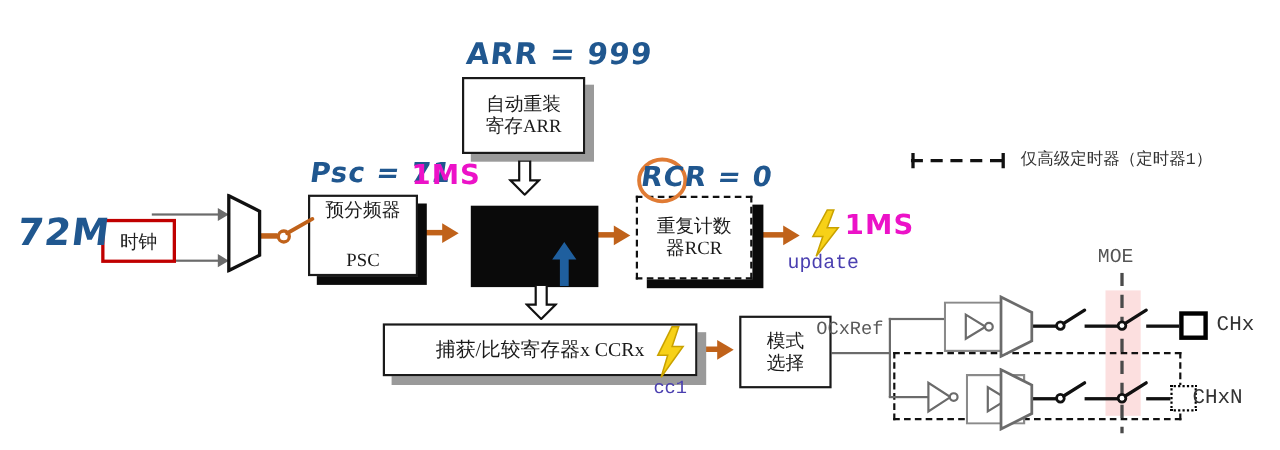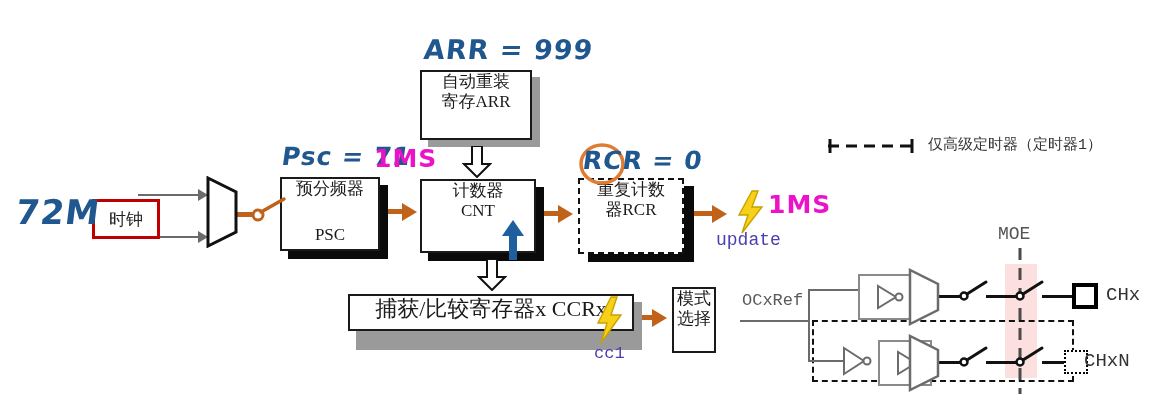--- a/index.html
+++ b/index.html
@@ -19,7 +19,7 @@
     background:#fff;
     border:2px solid #1a1a1a;
     display:flex;flex-direction:column;
-    align-items:center;justify-content:flex-start;
+    align-items:center;justify-content:center;
     font-family:"Liberation Serif", serif;
     color:#1a1a1a;
     line-height:1.15;

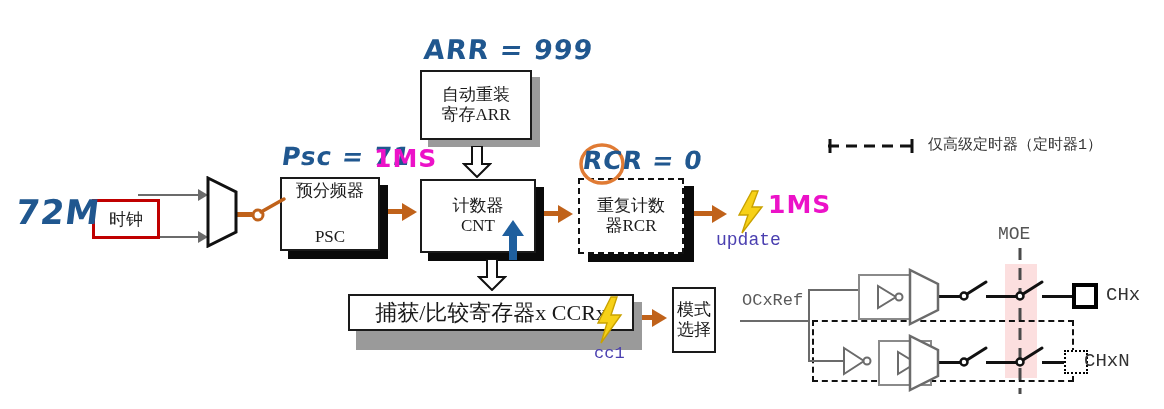--- a/index.html
+++ b/index.html
@@ -155,10 +155,6 @@
   </div>
 
   <div class="shadow" style="left:428px;top:187px;width:116px;height:74px;"></div>
-  <div class="blk" style="left:420px;top:179px;width:116px;height:74px;font-size:17px;">
-    <span class="ln">计数器</span>
-    <span class="ln">CNT</span>
-  </div>
 
   <div class="circ" style="left:500px;top:218px;">
     <svg width="26" height="44" viewBox="0 0 26 44">

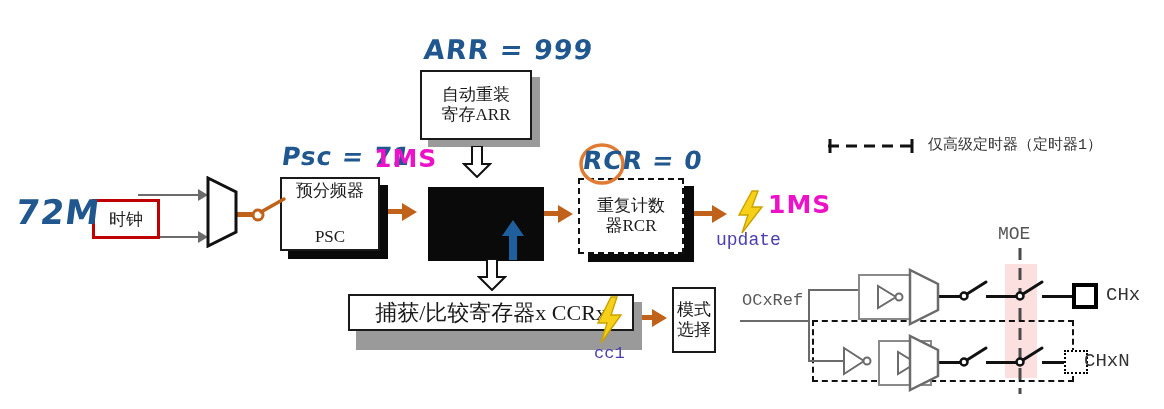--- a/index.html
+++ b/index.html
@@ -196,7 +196,7 @@
   </div>
 
   <div class="shadow gray" style="left:356px;top:302px;width:286px;height:48px;"></div>
-  <div class="blk" style="left:348px;top:294px;width:286px;height:37px;font-size:22px;">
+  <div class="blk" style="left:348px;top:294px;width:286px;height:48px;font-size:18px;">
     <span class="ln">捕获/比较寄存器x  CCRx</span>
   </div>
 

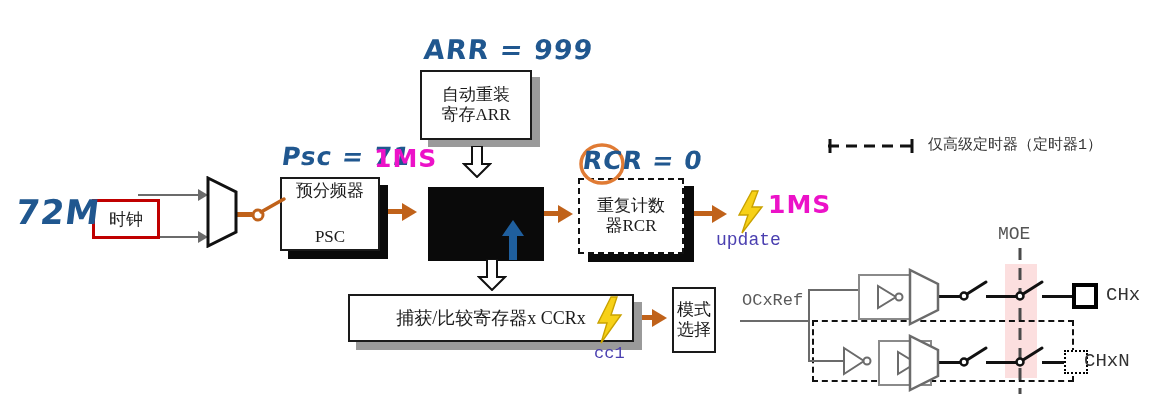--- a/index.html
+++ b/index.html
@@ -210,7 +210,7 @@
   <div class="wireH or" style="left:626px;top:315px;width:32px;"></div>
   <div class="ahR or" style="left:652px;top:309px;"></div>
 
-  <div class="blk" style="left:672px;top:287px;width:44px;height:66px;font-size:17px;">
+  <div class="blk" style="left:672px;top:287px;width:84px;height:66px;font-size:17px;">
     <span class="ln">模式</span>
     <span class="ln">选择</span>
   </div>

